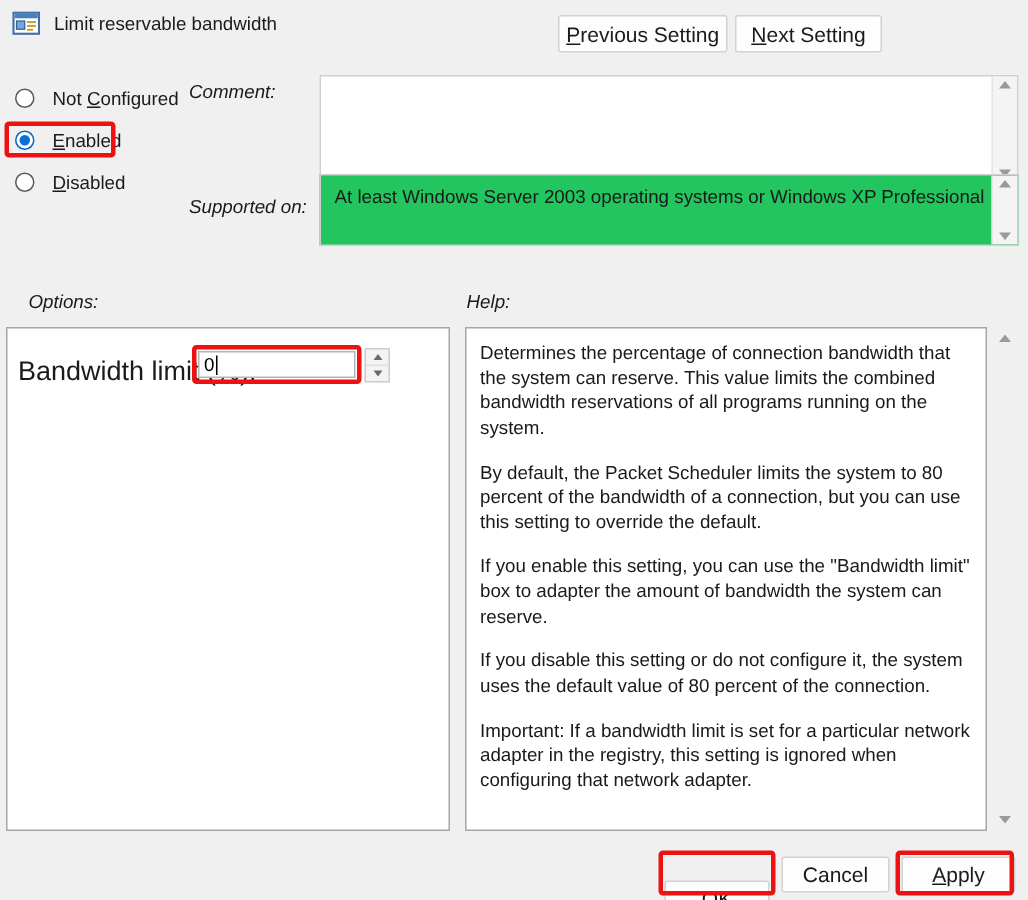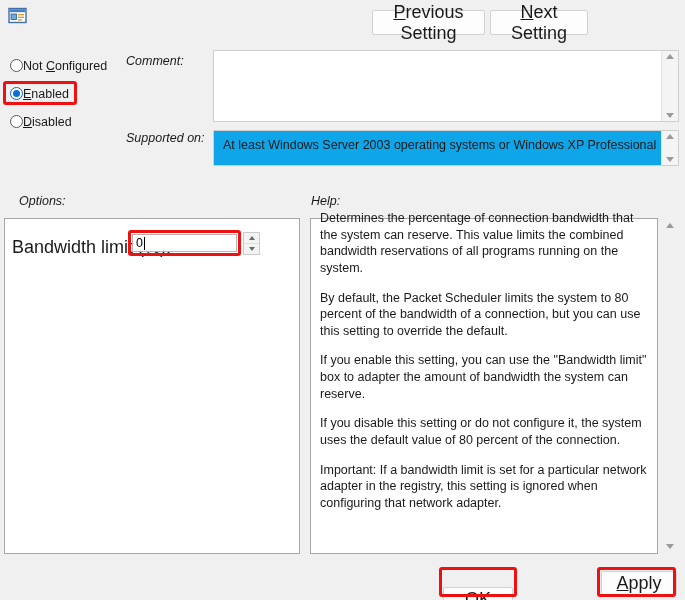--- a/index.html
+++ b/index.html
@@ -293,6 +293,7 @@
         <rect x="10" y="12.2" width="4" height="1.4" fill="#c8a23c"></rect>
       </svg>
     </span>
+    <span class="title-text">Limit reservable bandwidth</span>
   </div>
 
   <div class="btn nav-btn" id="prev-setting-btn">

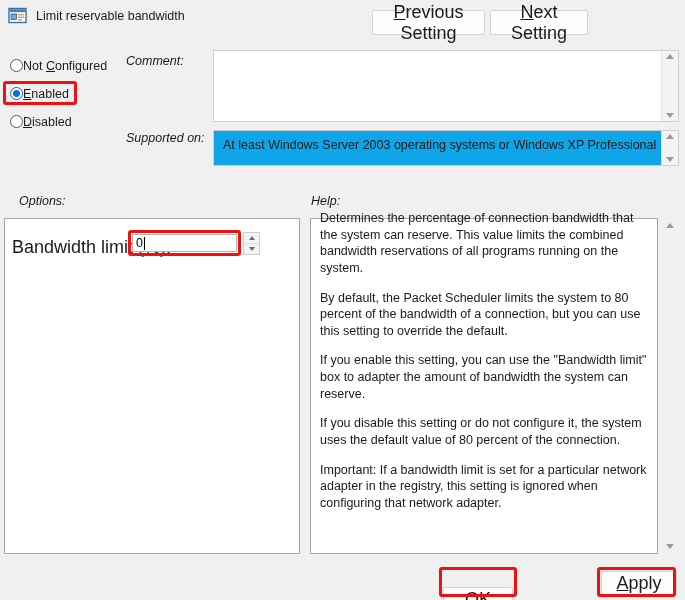--- a/index.html
+++ b/index.html
@@ -50,7 +50,7 @@
     border: 1px solid #d2d2d2;
     border-radius: 2px;
     font-family: "Liberation Sans", sans-serif;
-    font-size: 18px;
+    font-size: 14px;
     color: #1a1a1a;
     text-align: center;
     cursor: default;

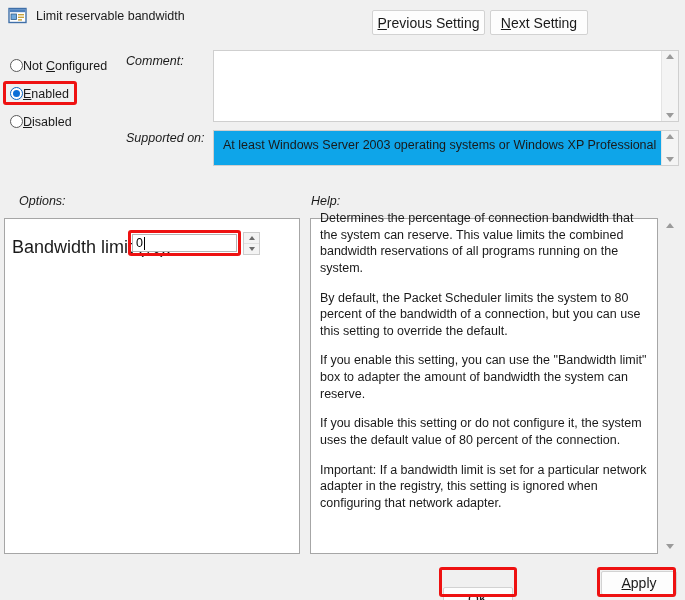--- a/index.html
+++ b/index.html
@@ -78,7 +78,7 @@
   .radio-row {
     display: flex;
     align-items: center;
-    gap: 0;
+    gap: 12px;
     height: 21px;
     margin-bottom: 7px;
     padding-left: 2px;

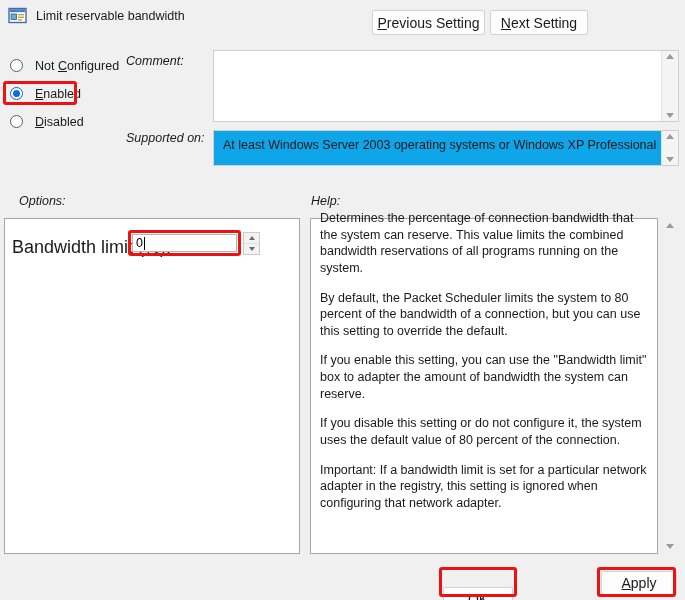--- a/index.html
+++ b/index.html
@@ -134,8 +134,8 @@
     background: #ffffff;
   }
   #supported-box {
-    left: 213px; top: 130px; width: 466px; height: 36px;
-    background: #0ea5e9;
+    left: 213px; top: 116px; width: 466px; height: 48px;
+    background: #22c55e;
   }
   #supported-box .sv-text {
     padding: 7px 9px;

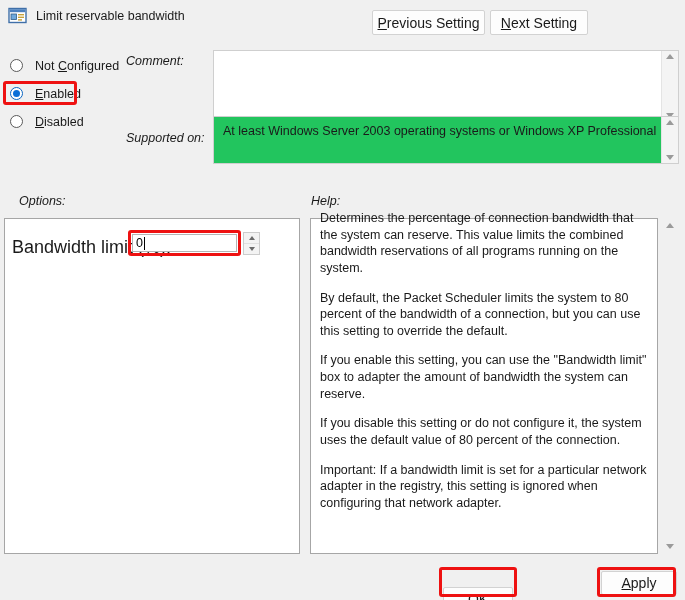--- a/index.html
+++ b/index.html
@@ -246,7 +246,7 @@
   
   #help-content {
     position: absolute;
-    left: 320px; top: 210px;
+    left: 320px; top: 227px;
     width: 330px;
     font-size: 12.5px;
     line-height: 1.33;

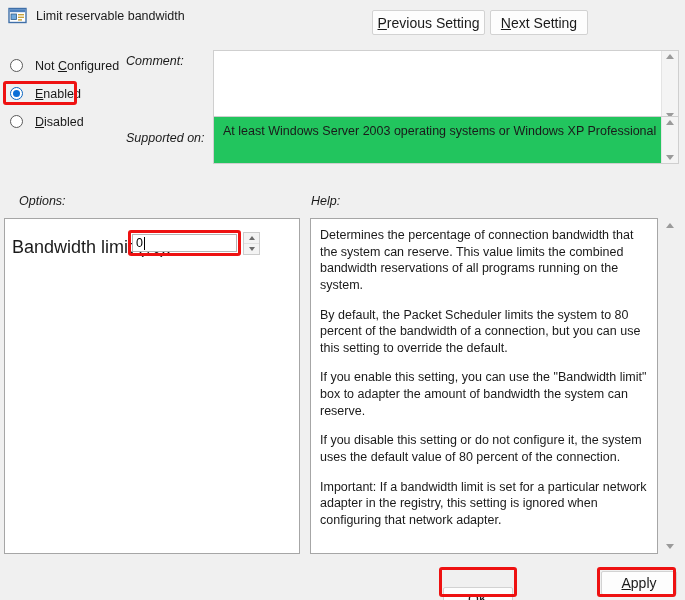--- a/index.html
+++ b/index.html
@@ -369,6 +369,9 @@
   <div class="btn bottom-btn" id="ok-btn">
     <span>OK</span>
   </div>
+  <div class="btn bottom-btn" id="cancel-btn">
+    <span>Cancel</span>
+  </div>
   <div class="btn bottom-btn" id="apply-btn">
     <span><span class="u">A</span>pply</span>
   </div>

